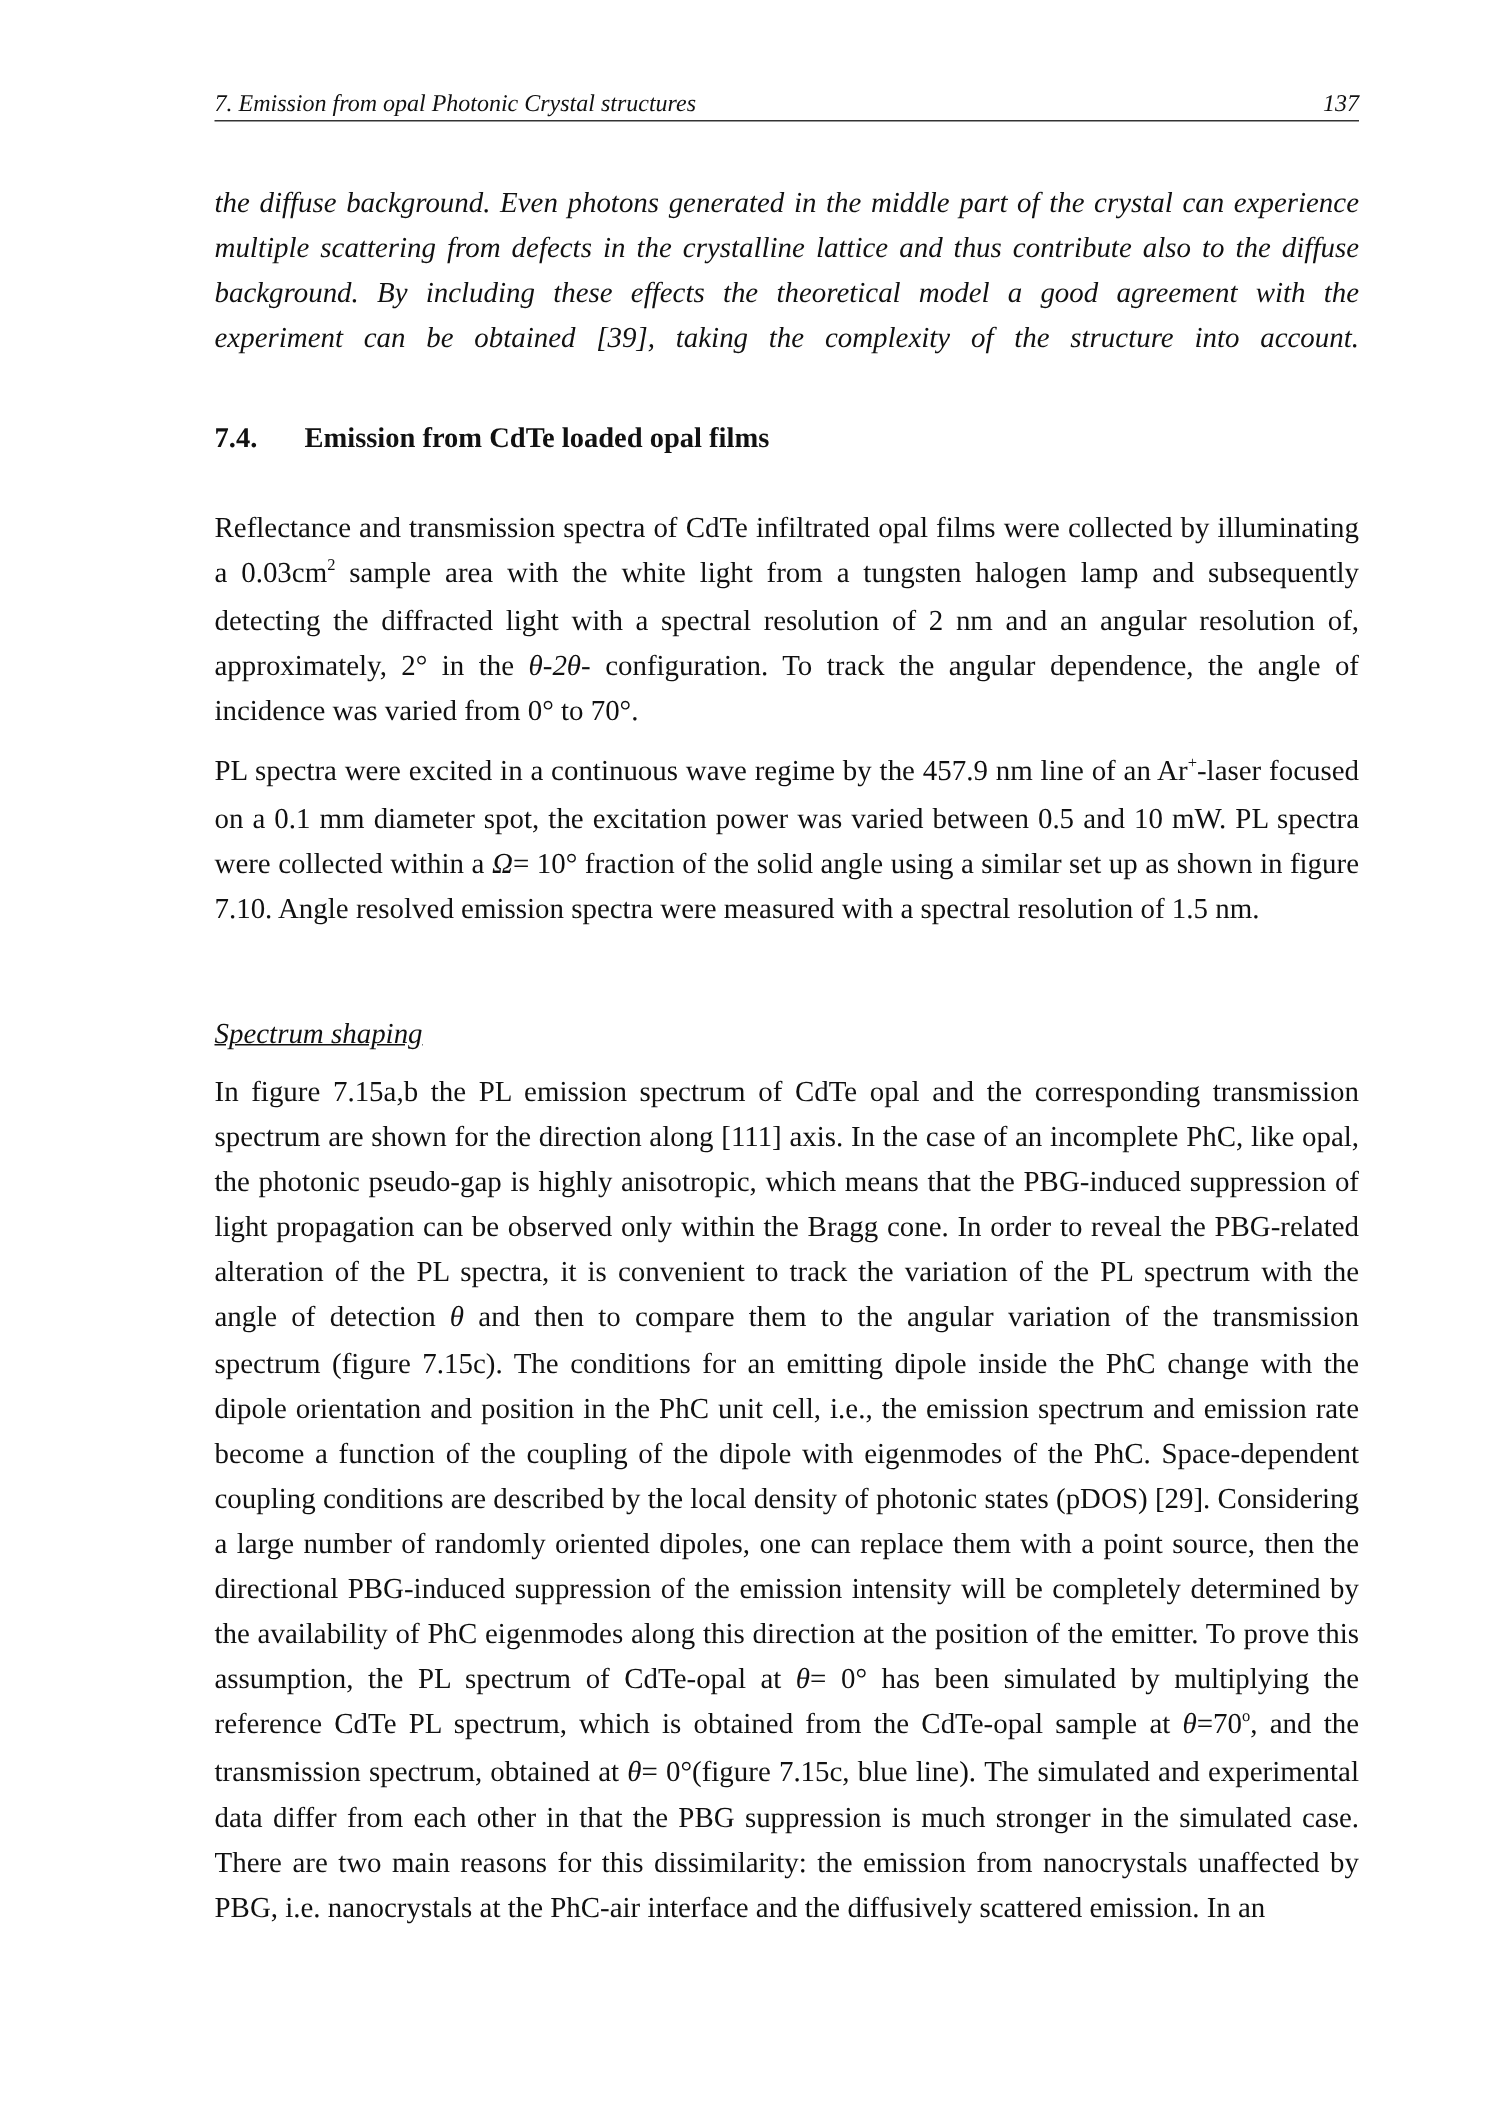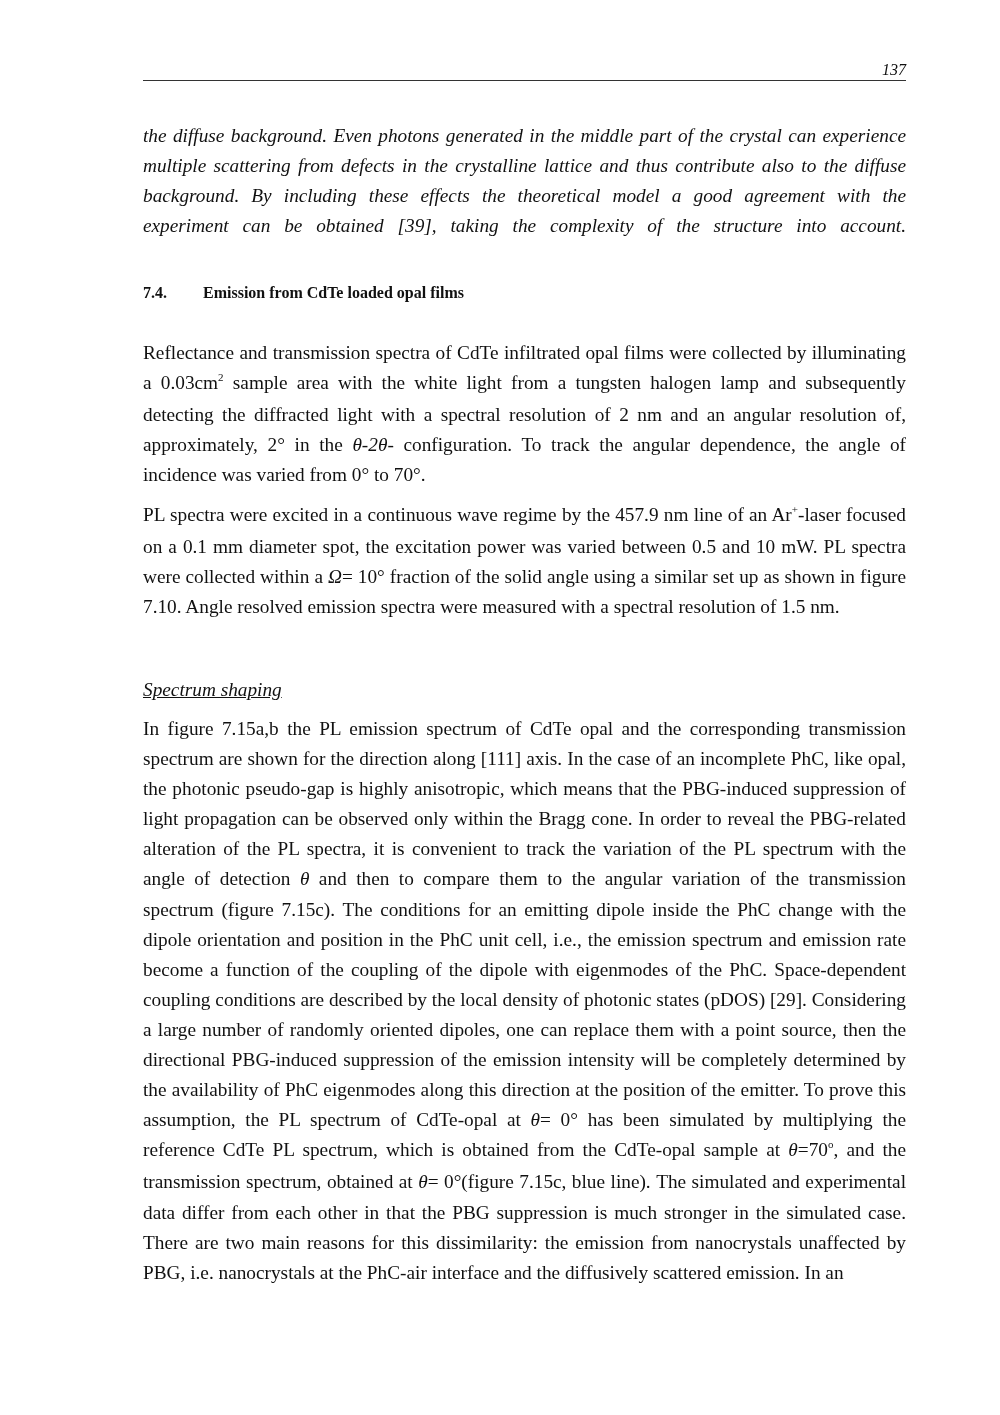--- a/index.html
+++ b/index.html
@@ -25,6 +25,7 @@
 <div class="page">
 
   <div class="running-header">
+    <span class="title">7. Emission from opal Photonic Crystal structures</span>
     <span class="pnum">137</span>
   </div>
 

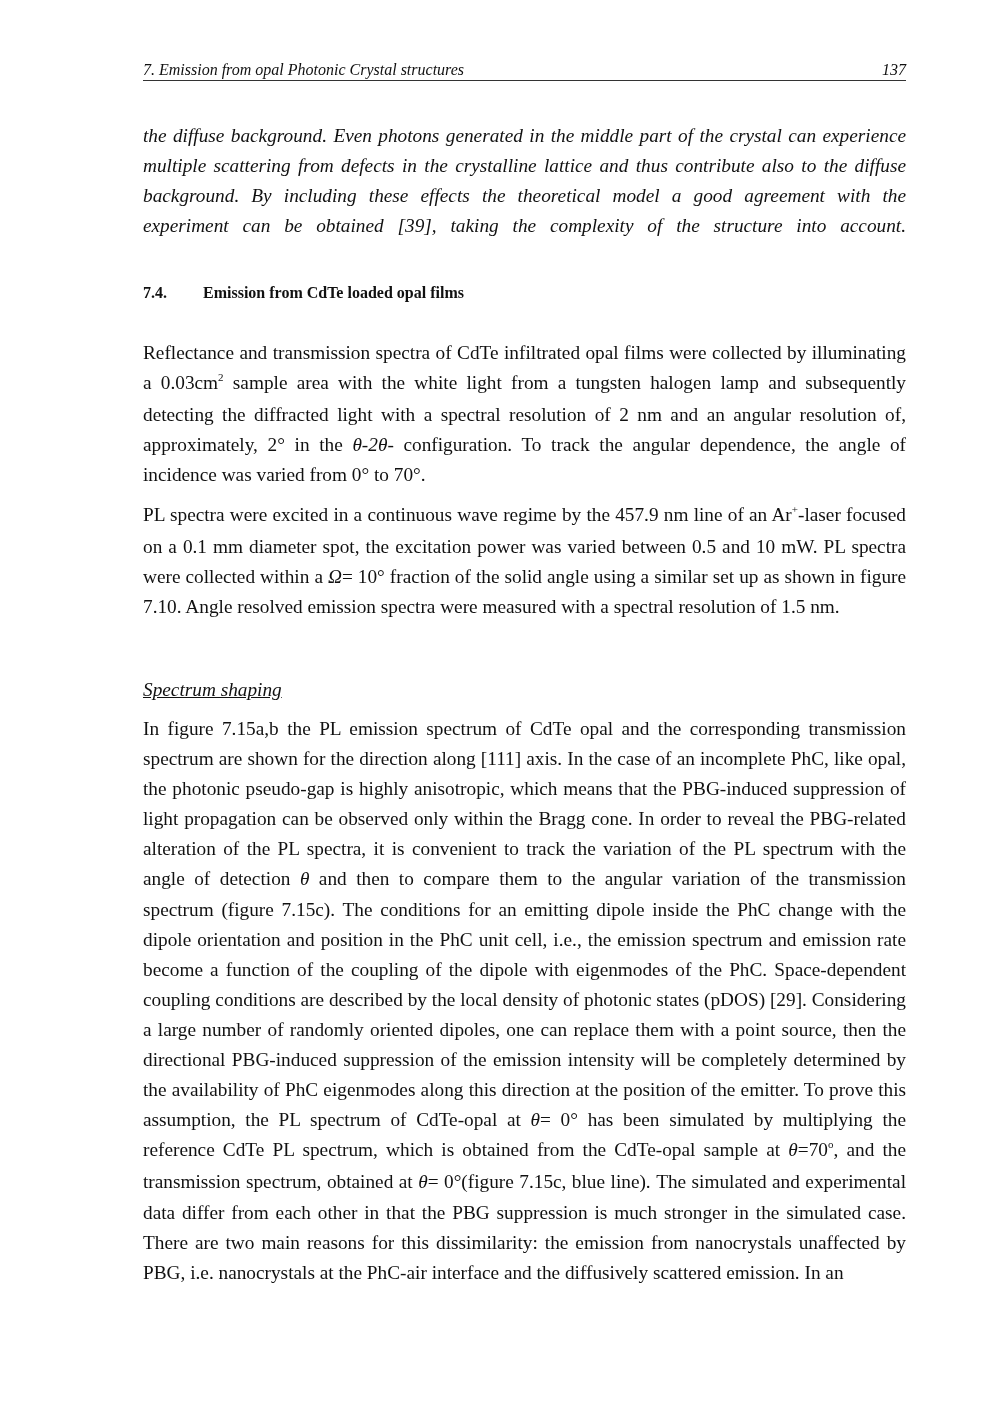--- a/index.html
+++ b/index.html
@@ -13,7 +13,7 @@
   .para { position: absolute; left: 0; width: 763px; font-size: 19.3px; line-height: 30.1px;
           text-align: justify; margin: 0; }
   .para.last-line-justify { text-align-last: justify; font-style: italic; }
-  .section-heading { position: absolute; left: 0; top: 280px; font-weight: bold; font-size: 16px; line-height: 26px; }
+  .section-heading { position: absolute; left: 0; top: 280px; font-weight: bold; font-size: 19px; line-height: 26px; }
   .section-heading .num { display: inline-block; width: 60px; }
   .subheading { position: absolute; left: 0; top: 676px; font-style: italic; font-size: 19.3px; line-height: 28px; text-decoration: underline; }
   sup { font-size: 11px; vertical-align: 0; position: relative; top: -8px; }

